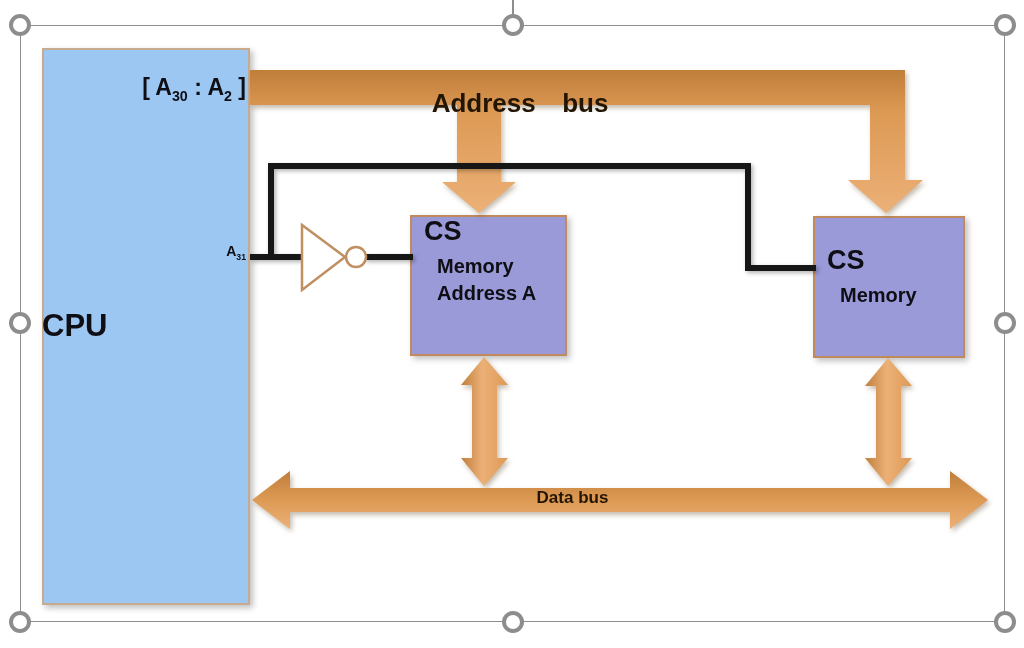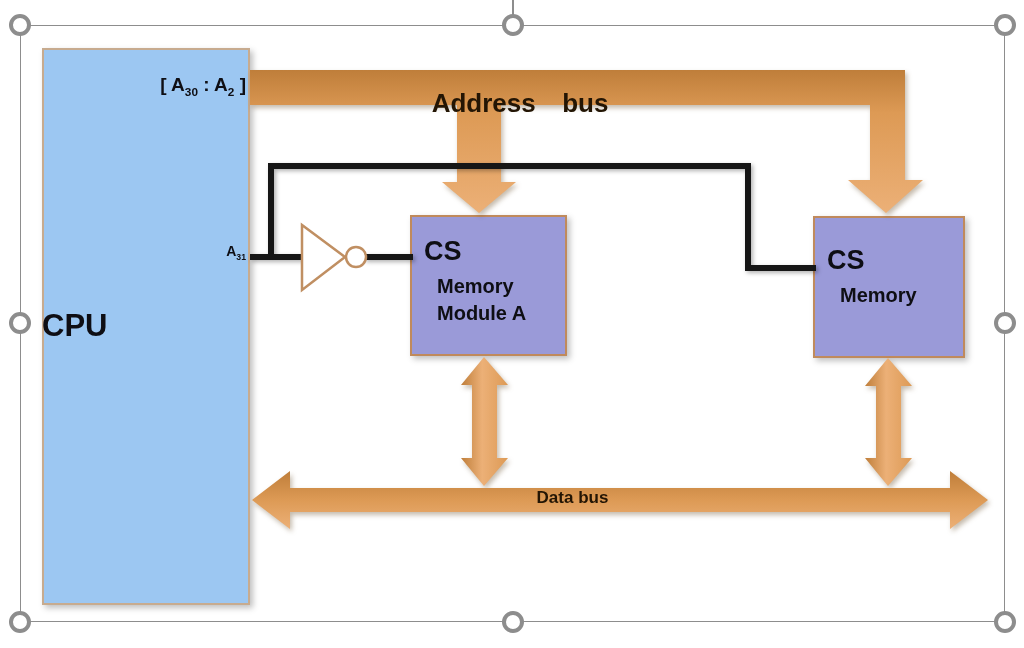--- a/index.html
+++ b/index.html
@@ -35,7 +35,7 @@
   .module-b .cs{margin-top:28px;}
   
   .lbl{position:absolute;font-weight:bold;white-space:pre;}
-  .addr-range{left:100px;top:74px;width:146px;text-align:right;font-size:19px;}
+  .addr-range{left:100px;top:74px;width:146px;text-align:right;font-size:23px;}
   .addr-range sub,.a31 sub{font-size:62%;}
   .a31{left:180px;top:243px;width:66px;text-align:right;font-size:14px;}
   .cpu-name{left:42px;top:308px;width:200px;text-align:left;font-size:31px;}

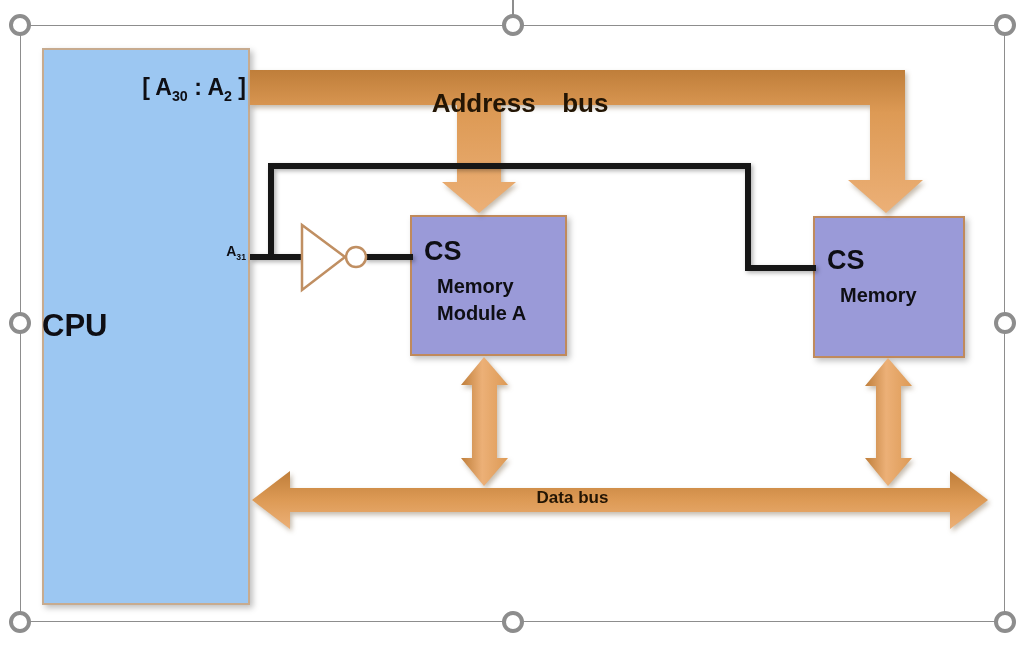--- a/index.html
+++ b/index.html
@@ -29,7 +29,7 @@
   }
   .module-a{left:410px;top:215px;width:157px;height:141px;}
   .module-b{left:813px;top:216px;width:152px;height:142px;}
-  .module .cs{font-size:27px;font-weight:bold;line-height:28px;margin:20px 0 0 12px;}
+  .module .cs{font-size:27px;font-weight:bold;line-height:28px;margin:0 0 0 12px;}
   .module .mline{font-size:20px;font-weight:bold;line-height:27px;margin-left:25px;}
   .module .mline.first{margin-top:8px;}
   .module-b .cs{margin-top:28px;}

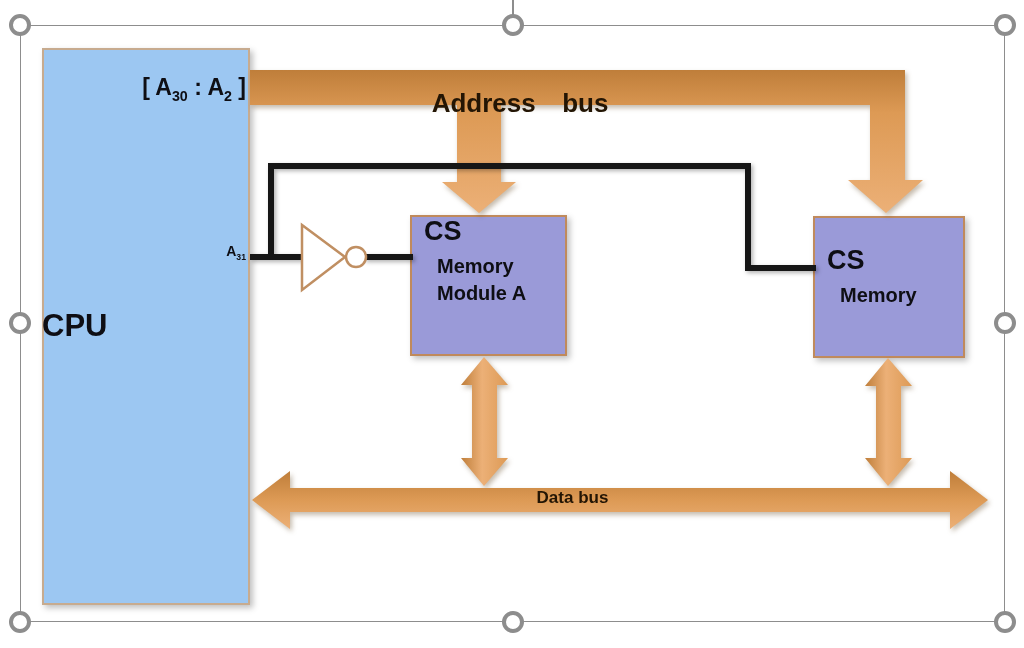--- a/index.html
+++ b/index.html
@@ -71,7 +71,7 @@
     <div class="block module module-a">
       <div class="cs">CS</div>
       <div class="mline first">Memory</div>
-      <div class="mline">Module A</div>
+      <div class="mline">Address A</div>
     </div>
 
     <div class="block module module-b">

